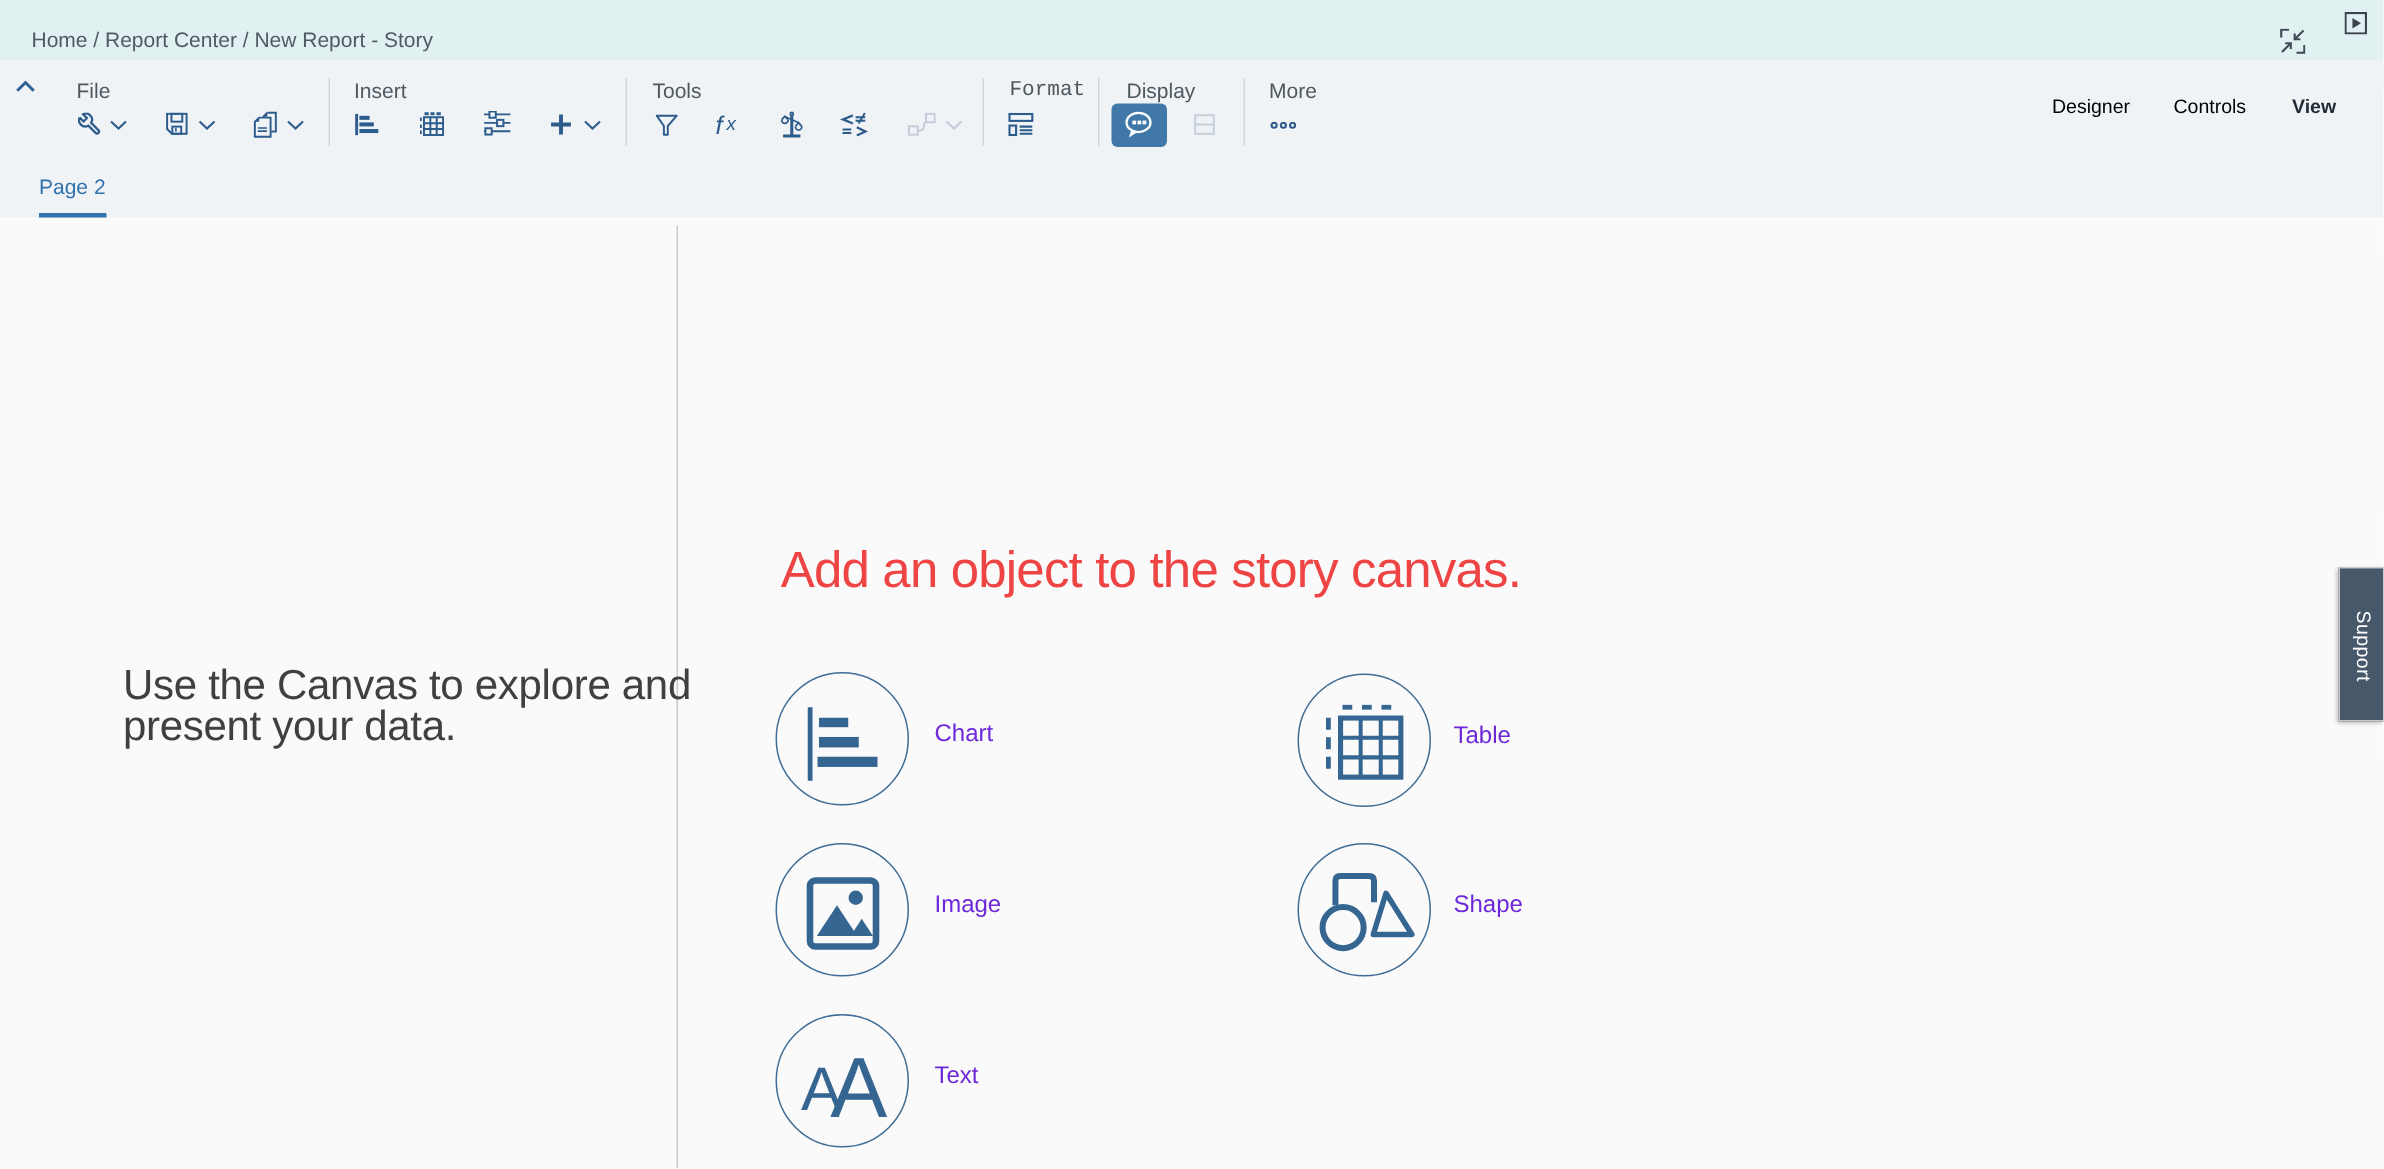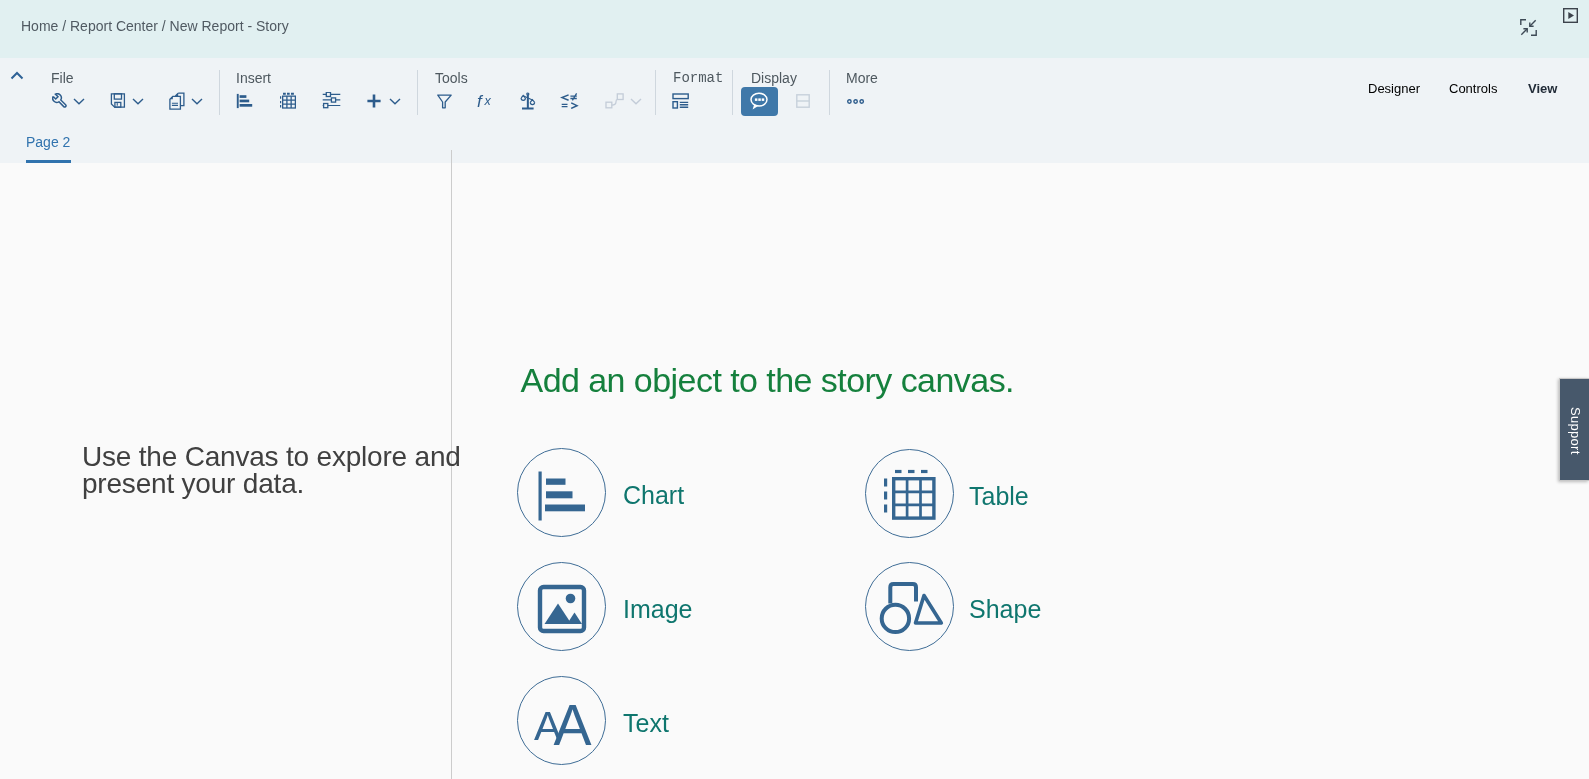--- a/index.html
+++ b/index.html
@@ -10,7 +10,7 @@
   #header { position:absolute; left:0; top:0; width:1589px; height:63px; background:#e1f0f1; }
   #crumb { position:absolute; left:21px; top:18px; font-size:14px; color:#505a62; }
   
-  #toolbar { position:absolute; left:0; top:58px; width:1589px; height:105px; background:#eff3f6; }
+  #toolbar { position:absolute; left:0; top:40px; width:1589px; height:105px; background:#eff3f6; }
   .seclabel { position:absolute; top:12px; font-size:14px; color:#4e585f; }
   .sep { position:absolute; top:12px; height:45px; width:1px; background:#cfd7de; }
   .mode { position:absolute; top:23px; font-size:13px; color:#000000; }

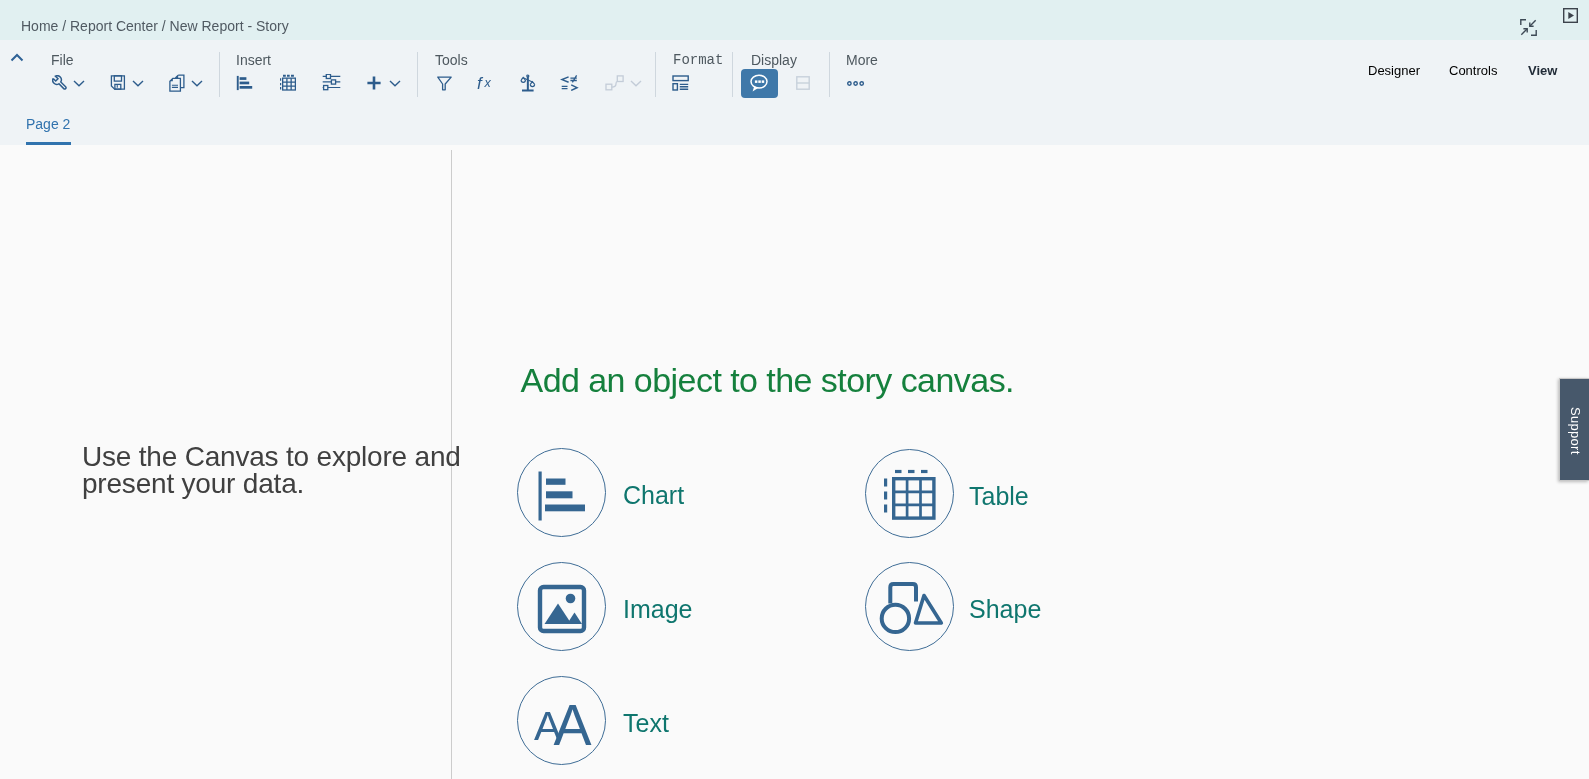--- a/index.html
+++ b/index.html
@@ -20,7 +20,7 @@
   #divider { position:absolute; left:451px; top:150px; width:1px; height:629px; background:#cccccc; }
   #lefthead { position:absolute; left:82px; top:443px; font-size:28px; line-height:27px; color:#404040; letter-spacing:-0.2px; }
   #leftbody { position:absolute; left:82px; top:509px; font-size:14px; line-height:24px; color:#32363a; }
-  #addhead { position:absolute; left:520.5px; top:361px; font-size:34px; color:#15803d; letter-spacing:-0.55px; }
+  #addhead { position:absolute; left:520.5px; top:361px; font-size:34px; color:#ef4444; letter-spacing:-0.55px; }
   .circle { position:absolute; width:89px; height:89px; border:1px solid #3f6d96; border-radius:50%; }
   .biglabel { position:absolute; font-size:25px; color:#0f766e; }
   

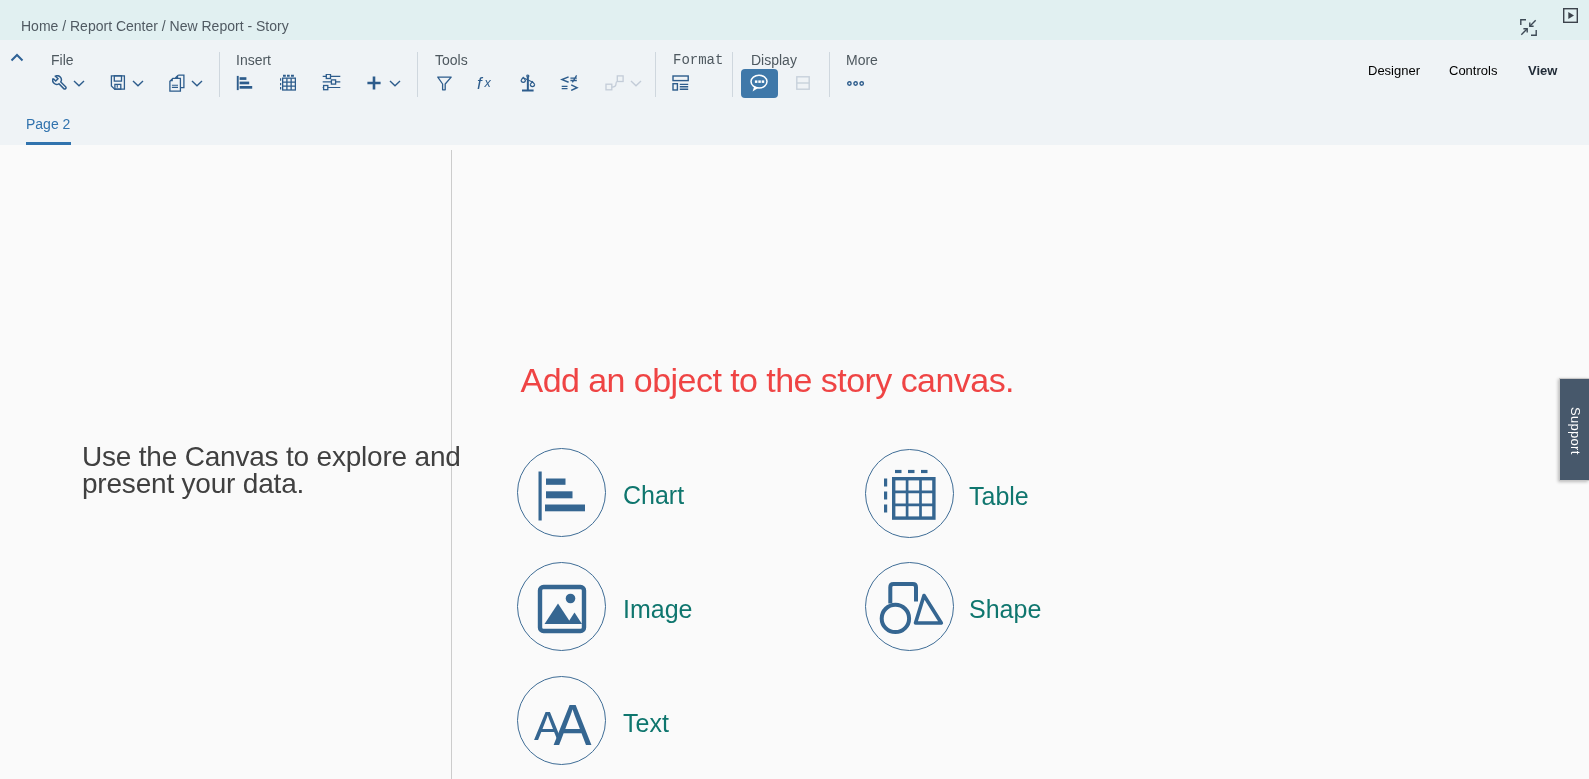--- a/index.html
+++ b/index.html
@@ -22,7 +22,7 @@
   #leftbody { position:absolute; left:82px; top:509px; font-size:14px; line-height:24px; color:#32363a; }
   #addhead { position:absolute; left:520.5px; top:361px; font-size:34px; color:#ef4444; letter-spacing:-0.55px; }
   .circle { position:absolute; width:89px; height:89px; border:1px solid #3f6d96; border-radius:50%; }
-  .biglabel { position:absolute; font-size:25px; color:#0f766e; }
+  .biglabel { position:absolute; font-size:16px; color:#6d28d9; }
   
   #support { position:absolute; left:1559px; top:378px; width:30px; height:103px; background:#47586b; border:1px solid #c8c8c8; border-right:none; box-shadow:-1px 1px 3px rgba(0,0,0,0.25); }
   #support span { position:absolute; left:8px; top:28px; color:#ffffff; font-size:13px; writing-mode:vertical-rl; letter-spacing:0.3px; }

